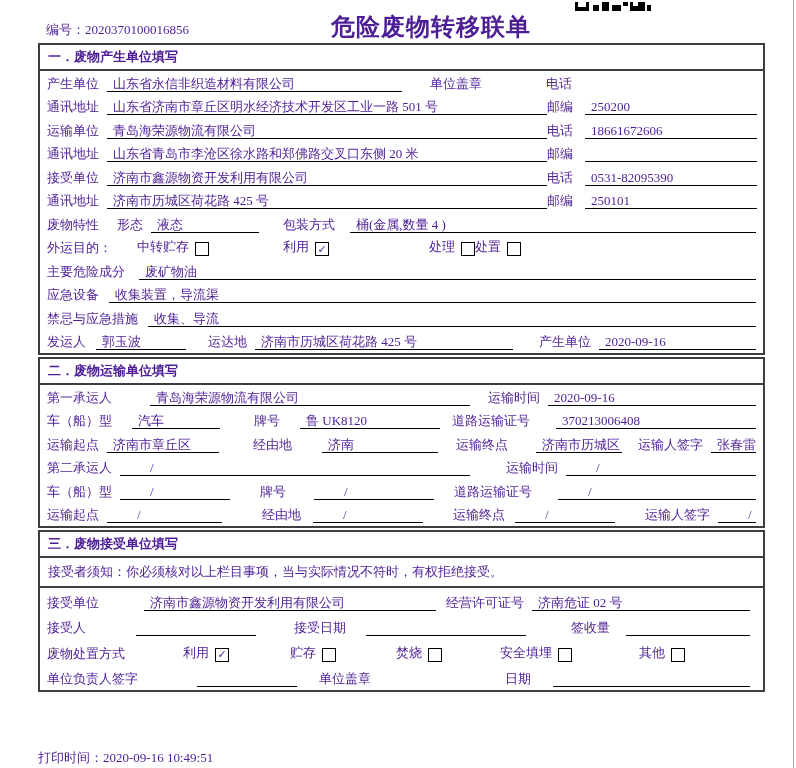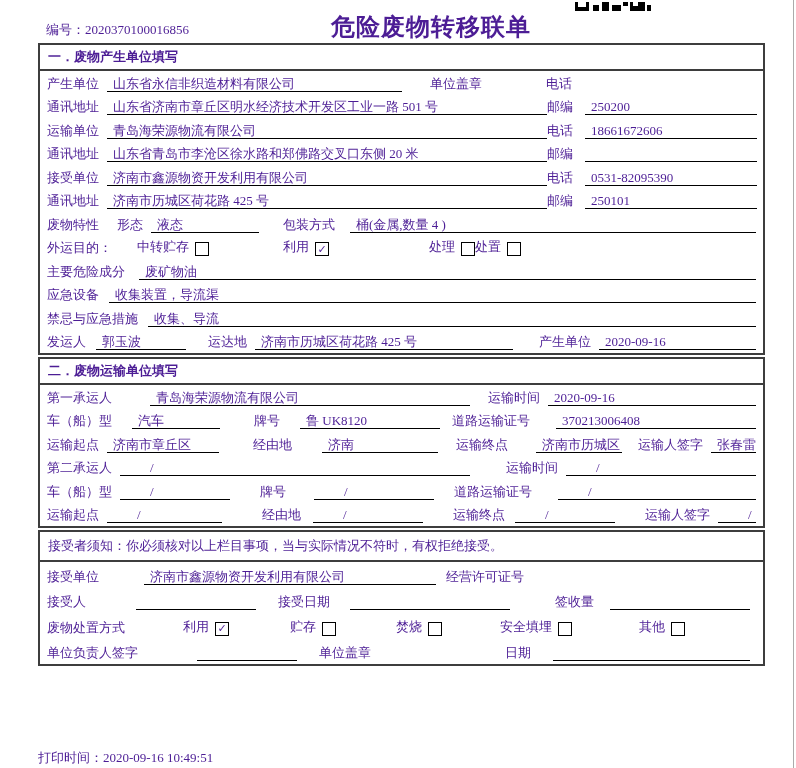--- a/index.html
+++ b/index.html
@@ -240,6 +240,7 @@
     </div>
 
     <div class="sec sec3">
+      <div class="sec-header">三．废物接受单位填写</div>
 
       <div class="notice"><span>接受者须知：</span><span>你必须核对以上栏目事项，当与实际情况不符时，有权拒绝接受。</span></div>
 

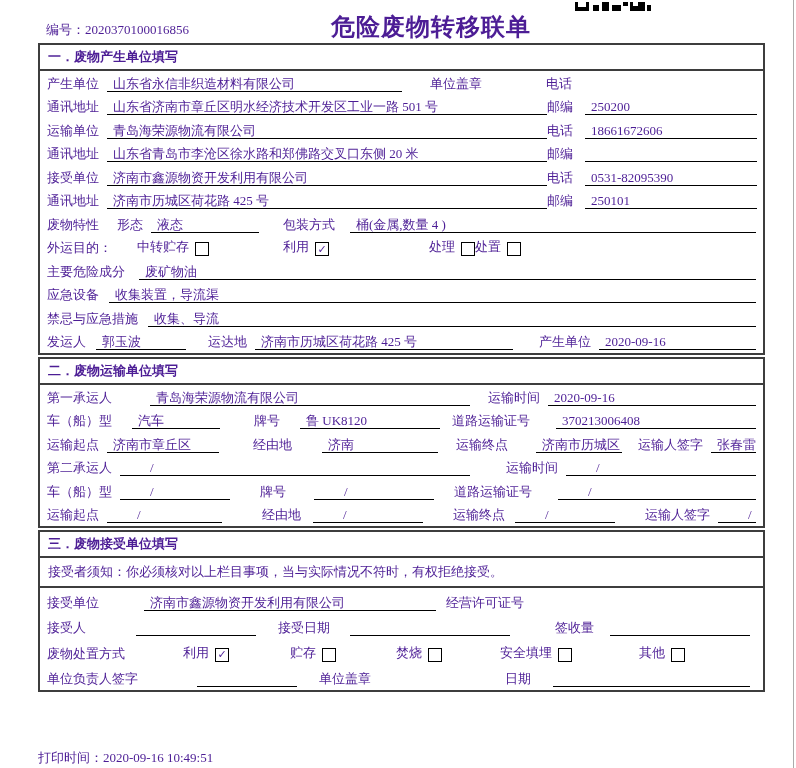--- a/index.html
+++ b/index.html
@@ -248,6 +248,7 @@
         <span class="lbl" style="width:52px">接受单位</span>
         <span class="u" style="width:292px;margin-left:45px">济南市鑫源物资开发利用有限公司</span>
         <span class="lbl" style="margin-left:10px">经营许可证号</span>
+        <span class="u fx" style="margin-left:8px;margin-right:6px">济南危证 02 号</span>
       </div>
 
       <div class="row">

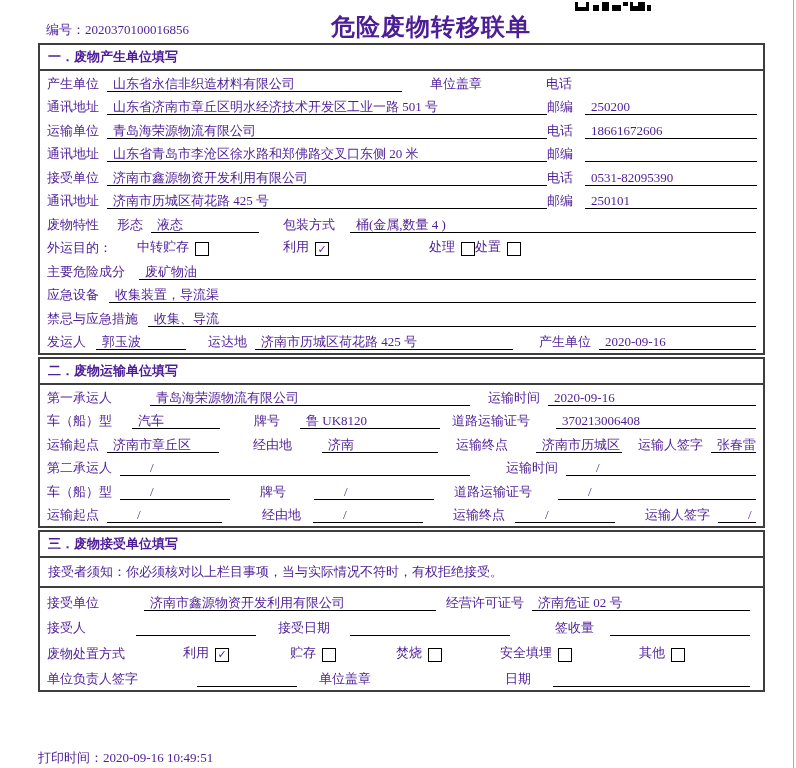--- a/index.html
+++ b/index.html
@@ -254,7 +254,7 @@
       <div class="row">
         <span class="lbl" style="width:39px">接受人</span>
         <span class="u" style="width:120px;margin-left:50px"></span>
-        <span class="lbl" style="margin-left:22px">接受日期</span>
+        <span class="lbl" style="margin-left:38px">接受日期</span>
         <span class="u" style="width:160px;margin-left:20px"></span>
         <span class="lbl" style="margin-left:45px">签收量</span>
         <span class="u fx" style="margin-left:16px;margin-right:6px"></span>

